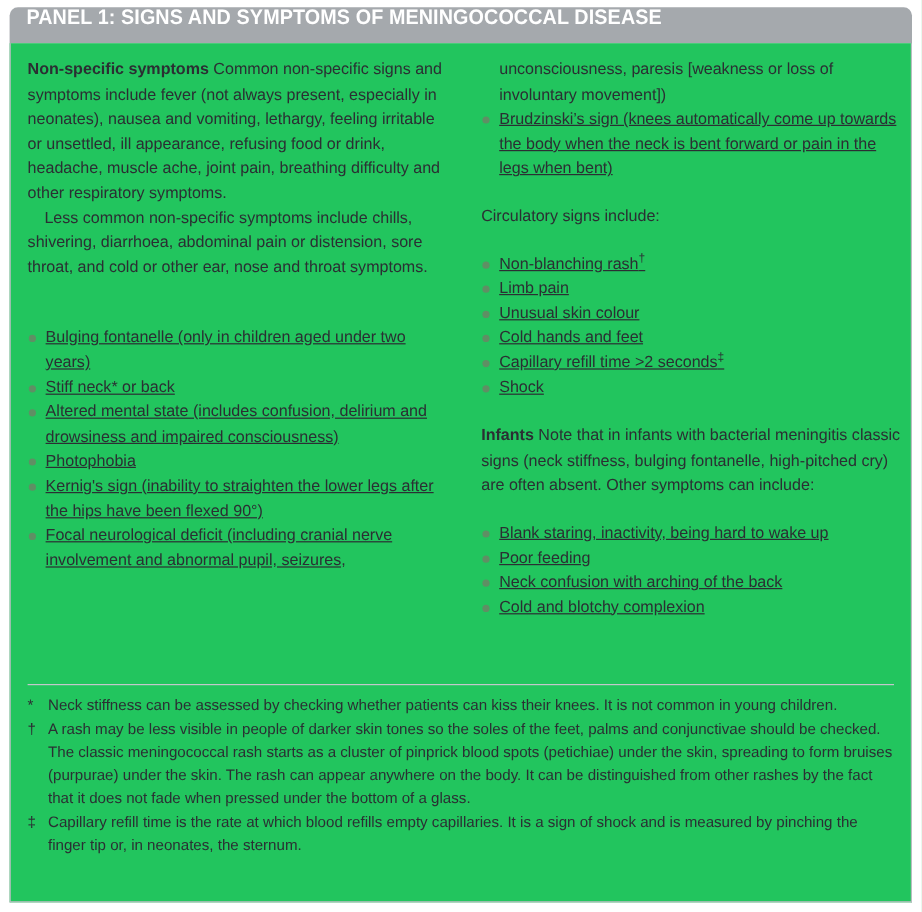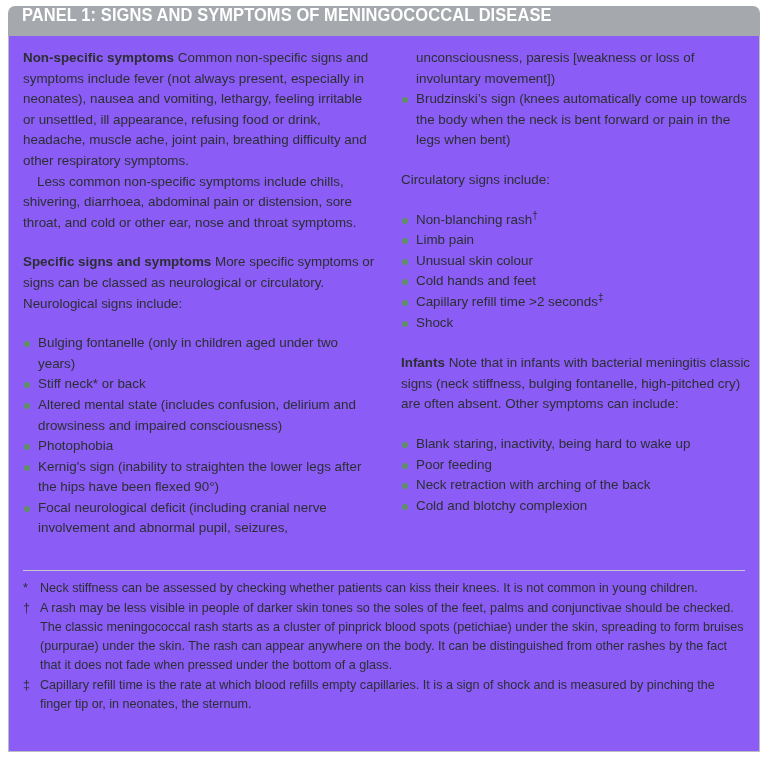--- a/index.html
+++ b/index.html
@@ -30,8 +30,8 @@
     background: #a5a9ad;
     border-radius: 7px 7px 0 0;
     display: flex;
-    align-items: flex-end;
-    padding: 12px 14px;
+    align-items: flex-start;
+    padding: 0 14px;
     box-sizing: border-box;
   }
   .panel-header-title {

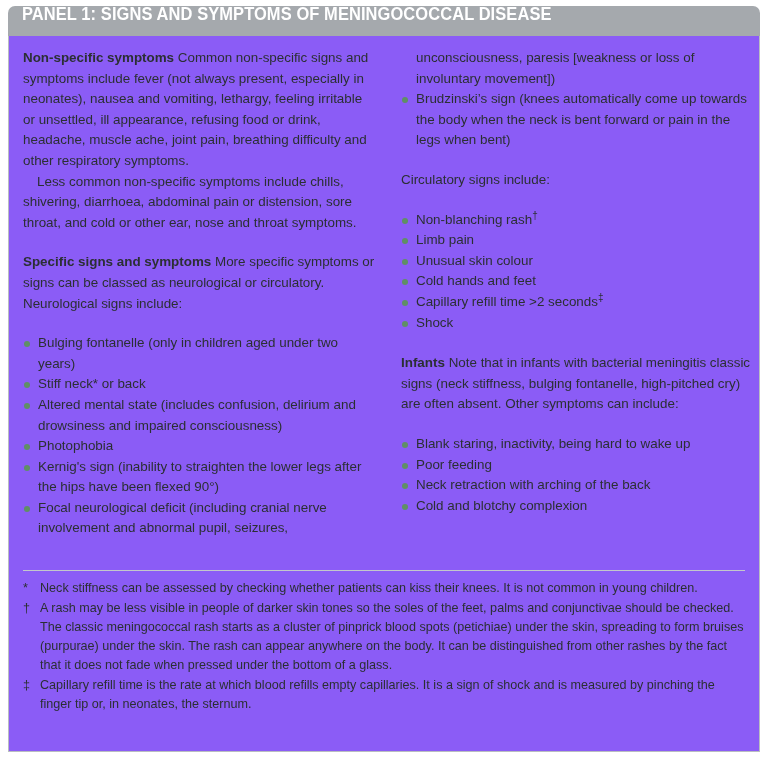--- a/index.html
+++ b/index.html
@@ -48,7 +48,7 @@
   .panel-body {
     border: 1px solid #b9bdc1;
     border-top: none;
-    background: #8b5cf6;
+    background: #22c55e;
     box-sizing: border-box;
     height: 716px;
     padding: 12px 14px 8px 14px;

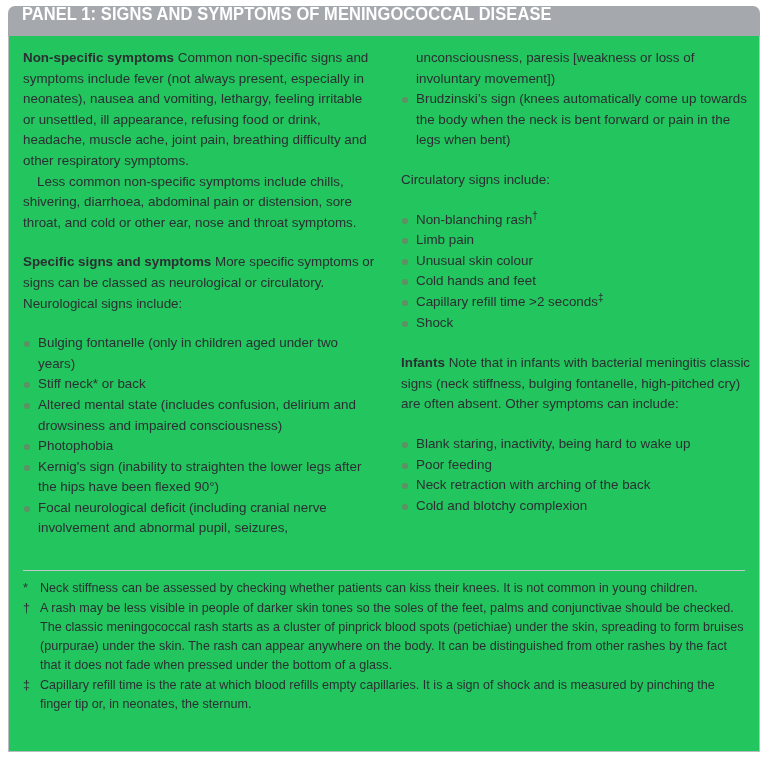--- a/index.html
+++ b/index.html
@@ -85,6 +85,7 @@
     list-style: none;
     margin: 0;
     padding: 0;
+    text-decoration: underline;
   }
   ul.bullets li {
     position: relative;

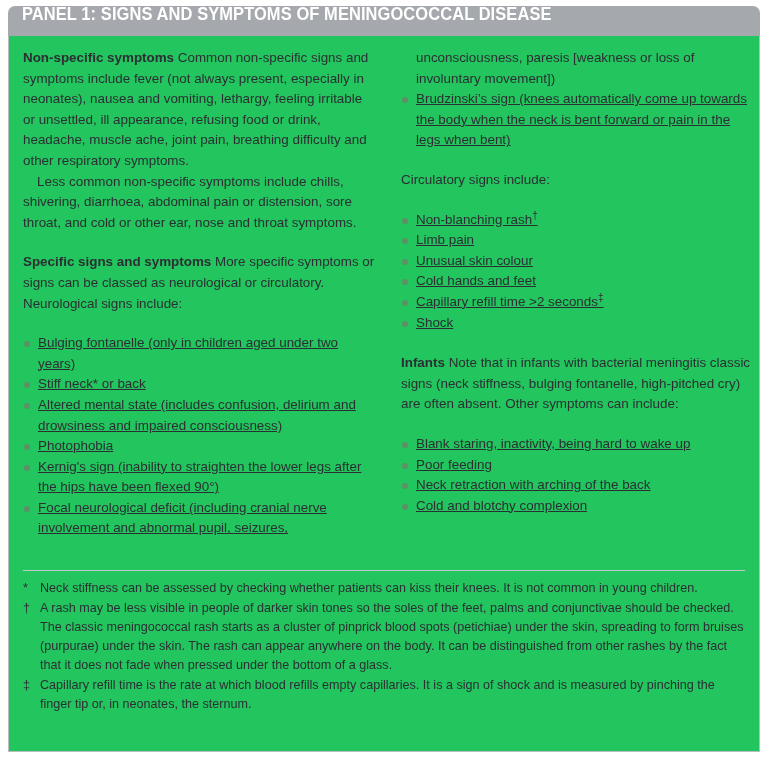--- a/index.html
+++ b/index.html
@@ -158,7 +158,6 @@
 
         <div class="gap-md"></div>
 
-        <p class="para"><span class="lead">Specific signs and symptoms</span><span> More specific symptoms or signs can be classed as neurological or circulatory. Neurological signs include:</span></p>
 
         <div class="gap-md"></div>
 

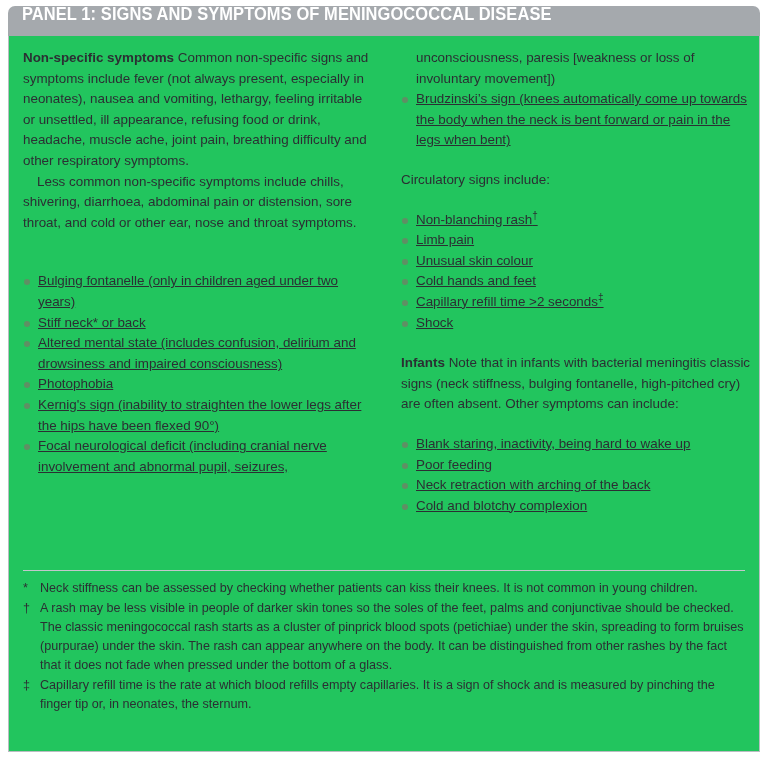--- a/index.html
+++ b/index.html
@@ -204,7 +204,7 @@
         <ul class="bullets">
           <li>Blank staring, inactivity, being hard to wake up</li>
           <li>Poor feeding</li>
-          <li>Neck retraction with arching of the back</li>
+          <li>Neck confusion with arching of the back</li>
           <li>Cold and blotchy complexion</li>
         </ul>
 

